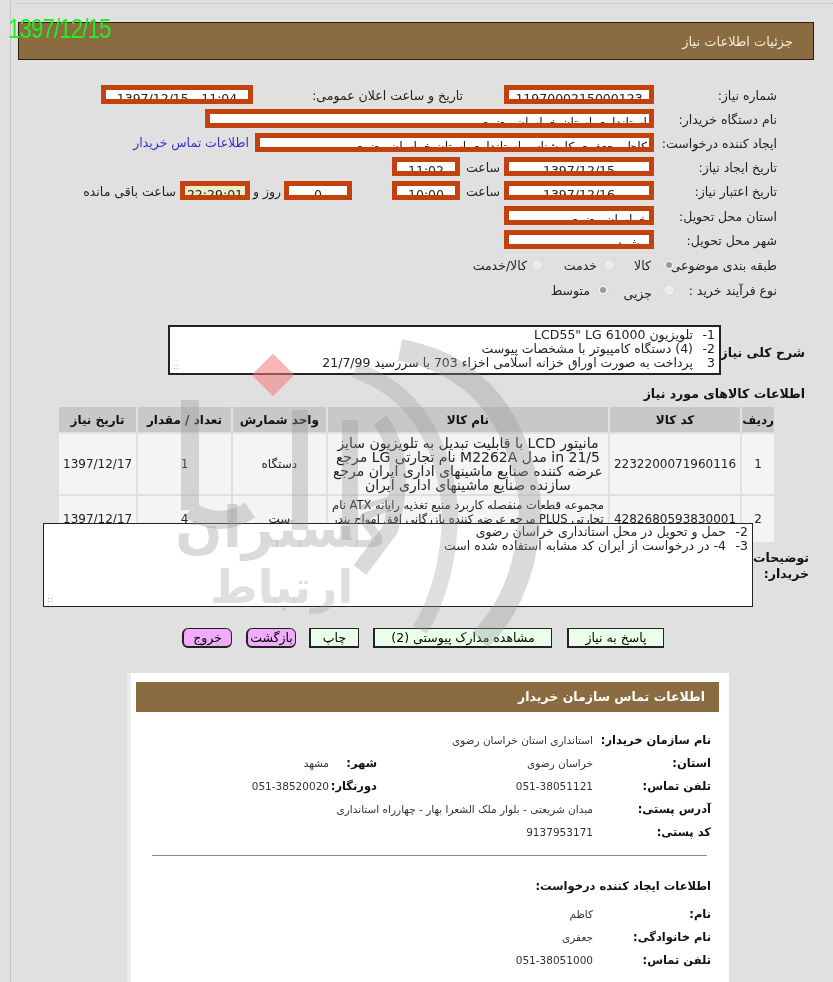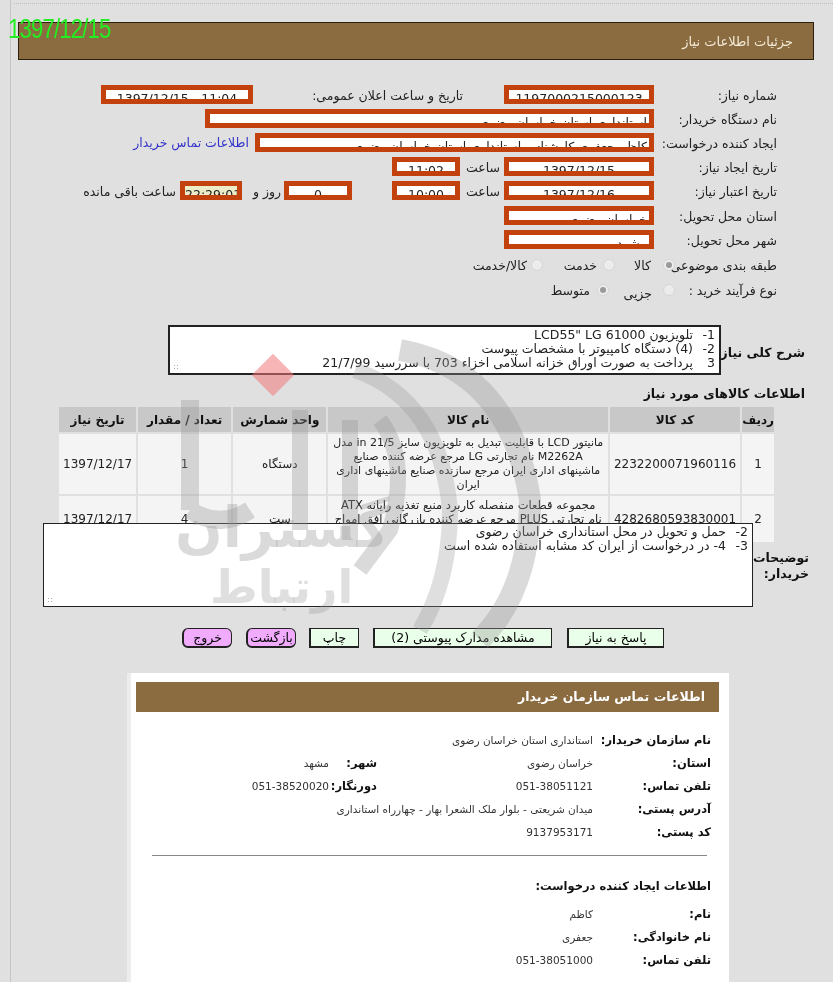--- a/index.html
+++ b/index.html
@@ -125,7 +125,7 @@
 <div class="box" style="left:392px; top:181px; width:68px;">10:00</div>
 <div class="box" style="left:284px; top:181px; width:68px;">0</div>
 <span class="lbl" style="right:552px; top:184px;">روز و</span>
-<div class="box yellow" style="left:180px; top:181px; width:62px;">22:29:01</div>
+<div class="box yellow" style="left:180px; top:181px; width:70px;">22:29:01</div>
 <span class="lbl" style="right:657px; top:184px;">ساعت باقی مانده</span>
 
 <span class="lbl" style="right:56px; top:209px;">استان محل تحویل:</span>

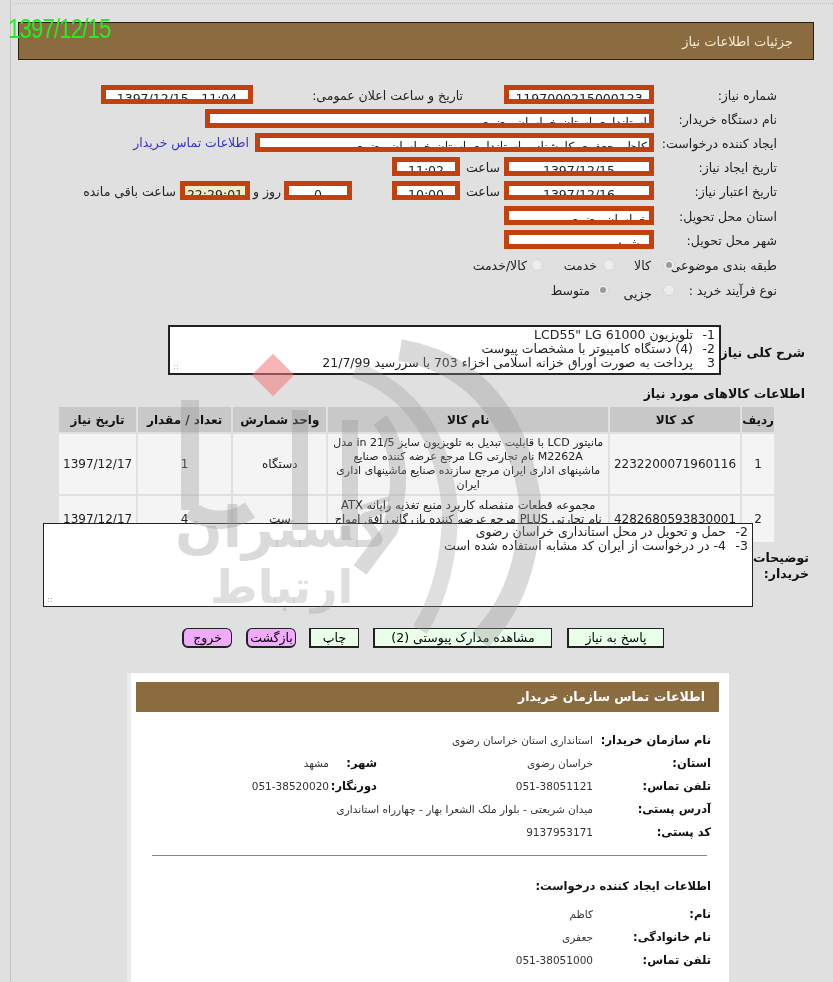--- a/index.html
+++ b/index.html
@@ -171,7 +171,7 @@
     <tr style="height:48px">
       <td>1</td>
       <td>2232200071960116</td>
-      <td style="font-size:11px">مانیتور LCD با قابلیت تبدیل به تلویزیون سایز 21/5 in مدل M2262A نام تجارتی LG مرجع عرضه کننده صنایع ماشینهای اداری ایران مرجع سازنده صنایع ماشینهای اداری ایران</td>
+      <td style="font-size:14px">مانیتور LCD با قابلیت تبدیل به تلویزیون سایز 21/5 in مدل M2262A نام تجارتی LG مرجع عرضه کننده صنایع ماشینهای اداری ایران مرجع سازنده صنایع ماشینهای اداری ایران</td>
       <td>دستگاه</td>
       <td>1</td>
       <td>1397/12/17</td>

